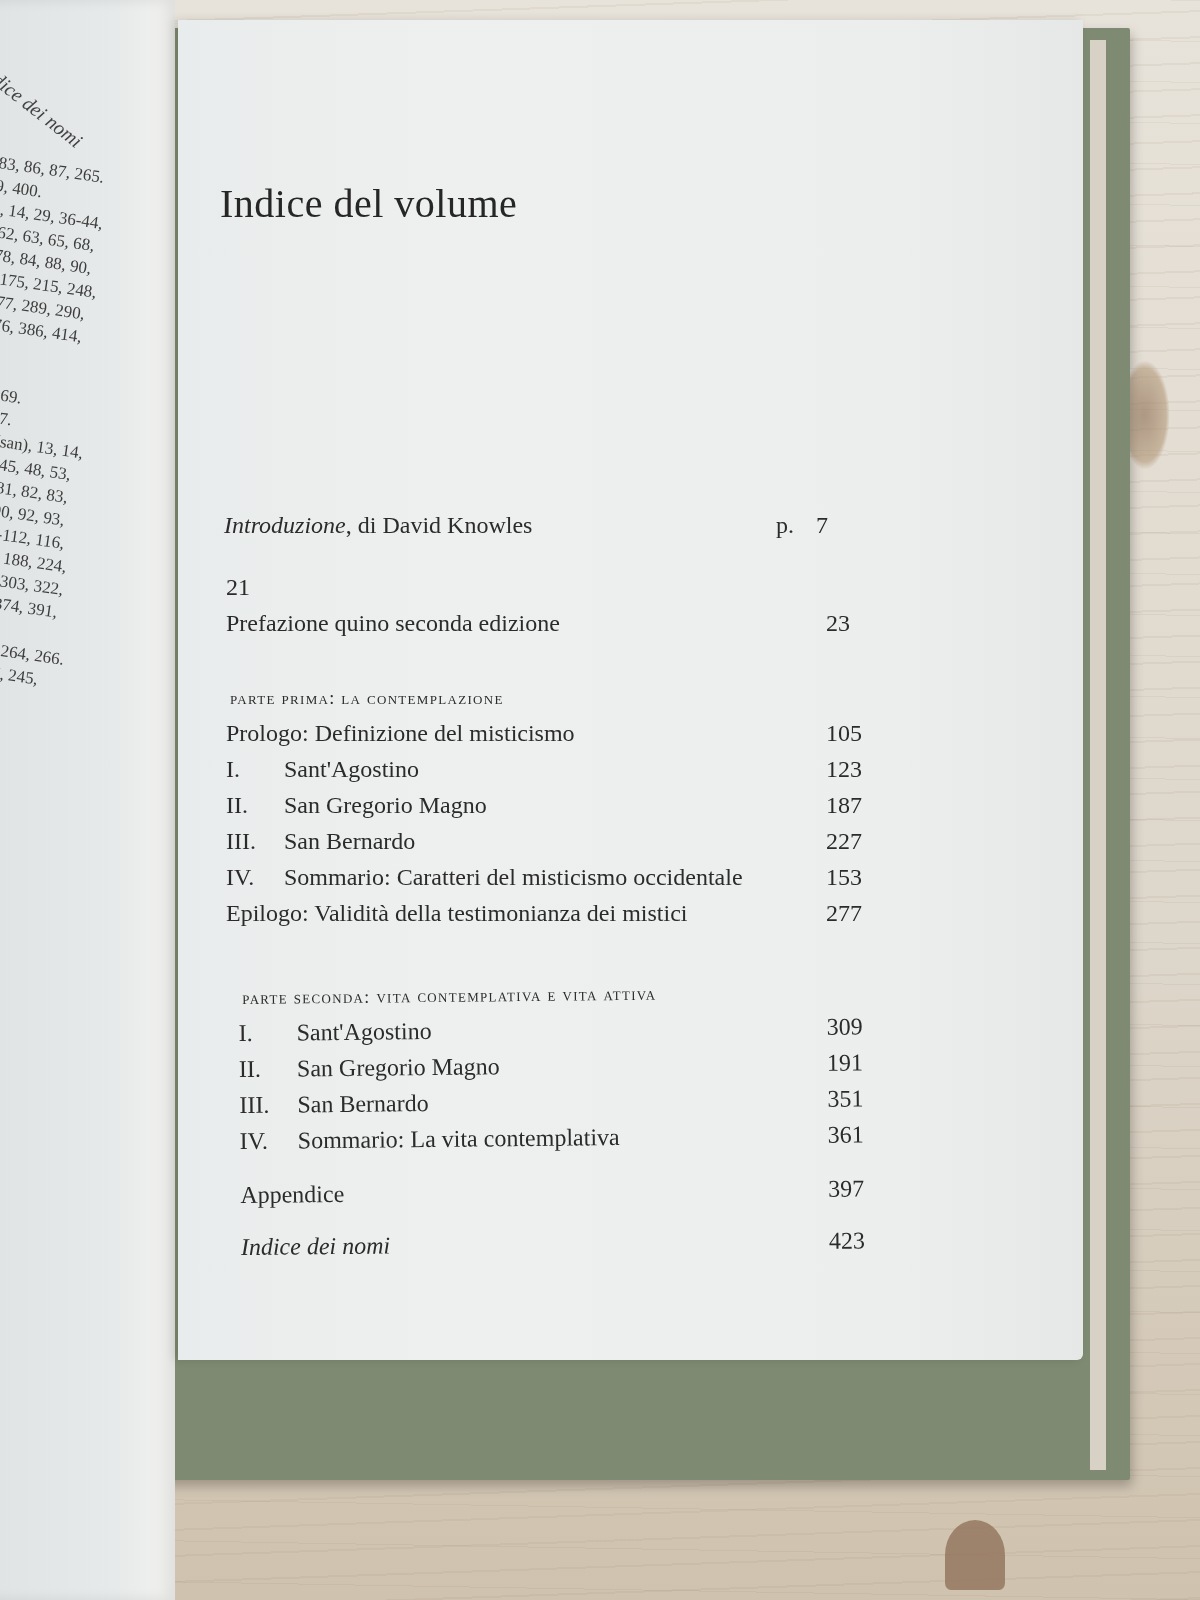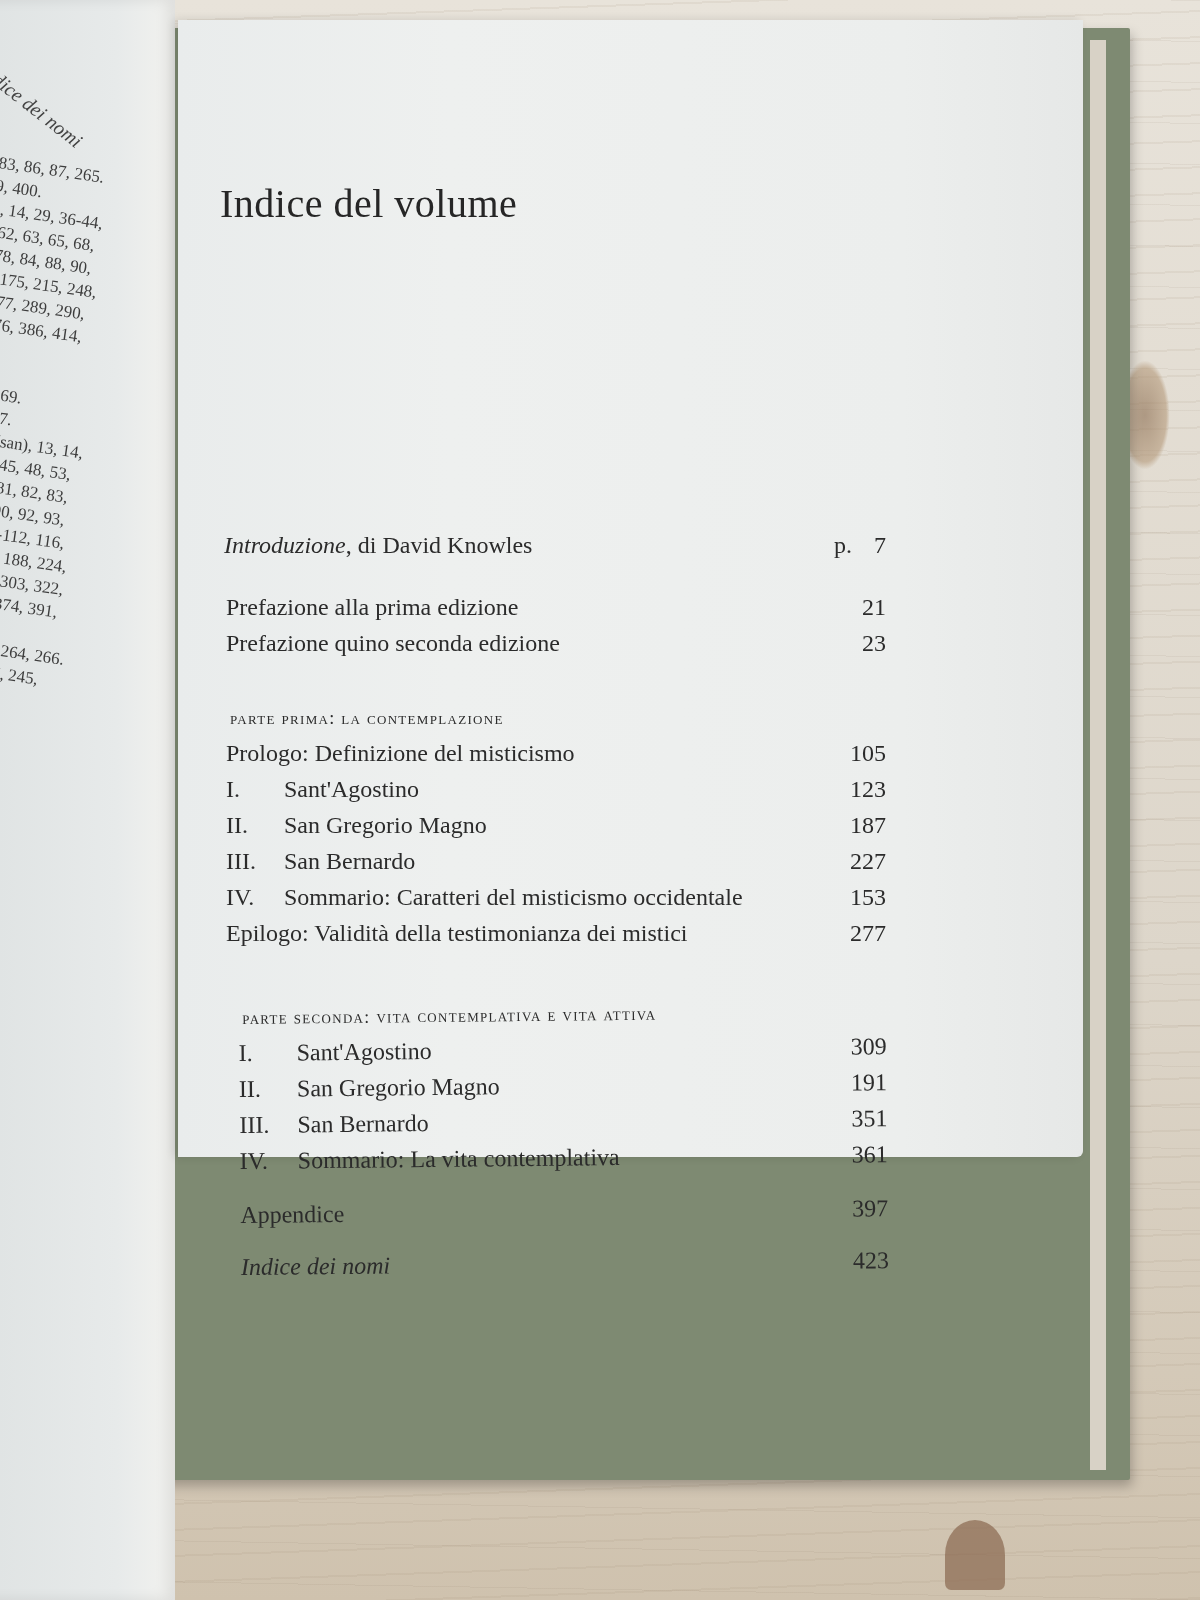--- a/index.html
+++ b/index.html
@@ -54,7 +54,7 @@
   .left-page .lines div { height: 23px; }
   
   .page {
-    position: absolute; left: 178px; top: 20px; width: 905px; height: 1137px;
+    position: absolute; left: 178px; top: 20px; width: 905px; height: 1340px;
     background: linear-gradient(90deg, #e9ecec 0%, #eef0ef 30%, #eceeed 80%, #e6e8e7 100%);
     border-radius: 0 0 6px 0;
     box-shadow: -4px 0 10px rgba(0,0,0,0.12);

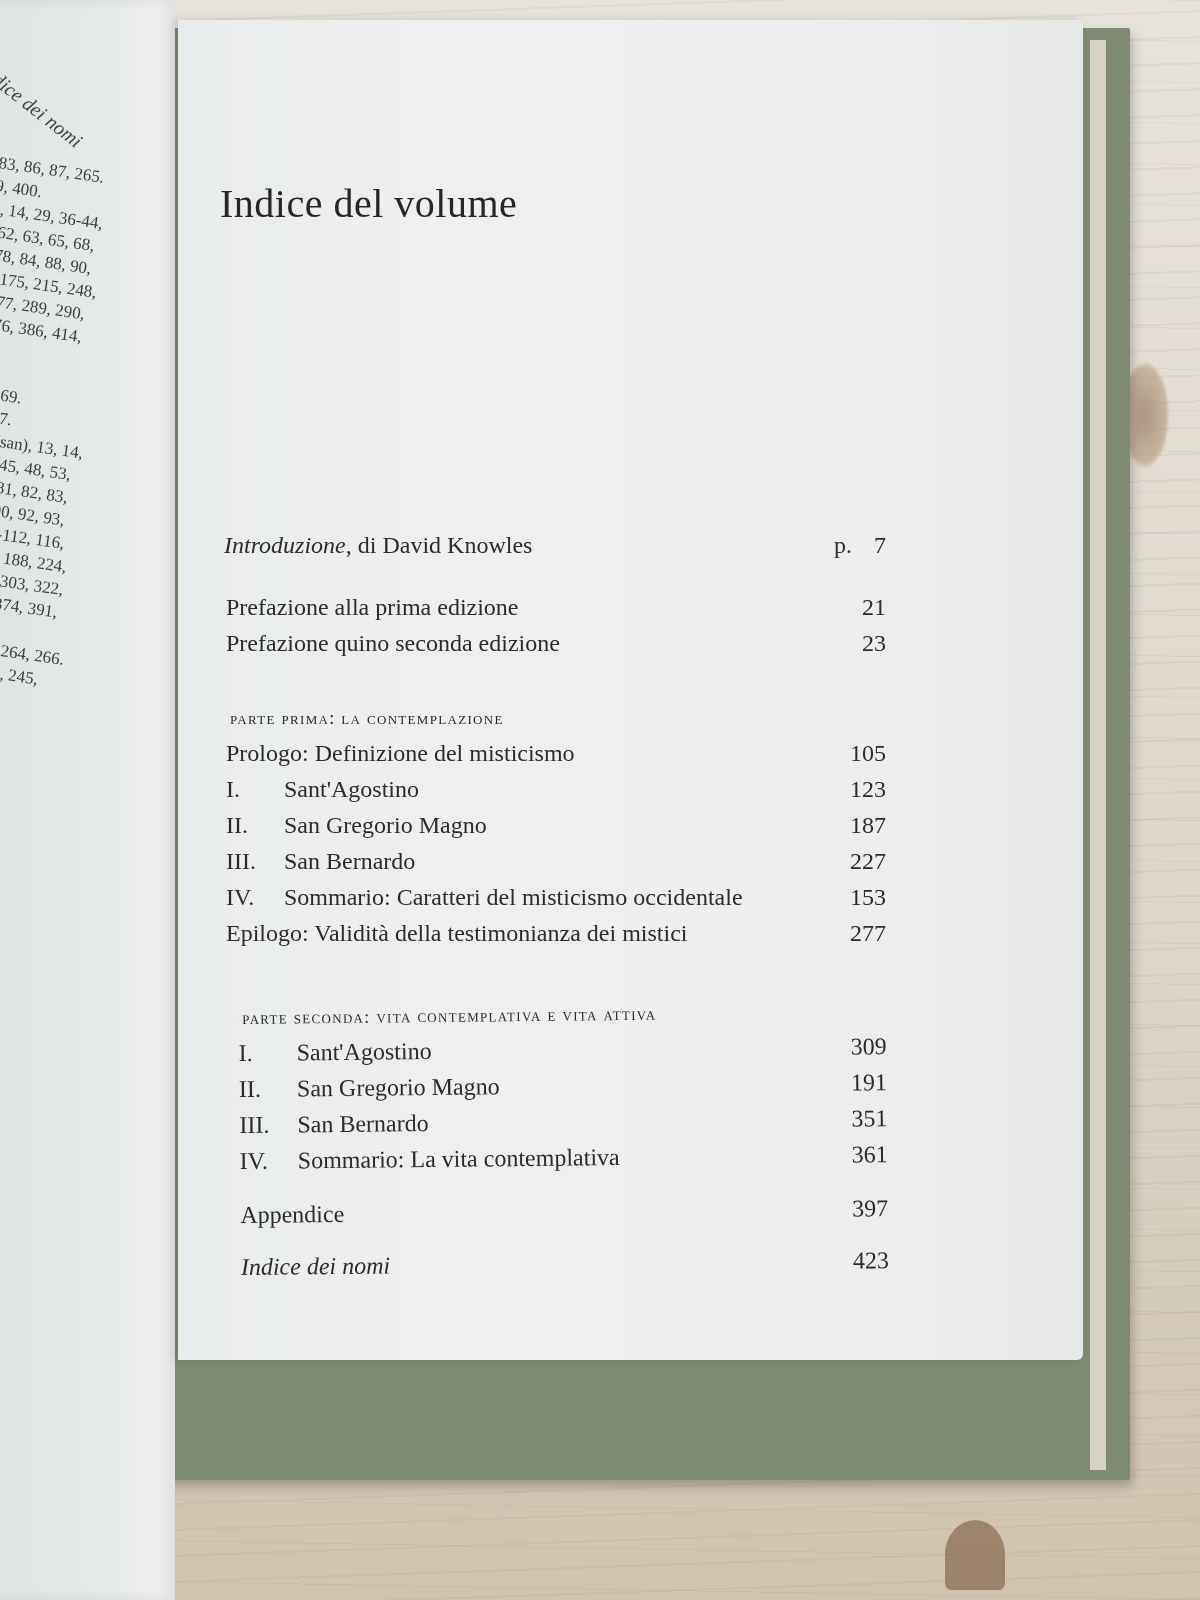--- a/index.html
+++ b/index.html
@@ -62,7 +62,7 @@
   .title {
     position: absolute; left: 42px; top: 160px; font-size: 40px; letter-spacing: 0.5px; color: #262626;
   }
-  .toc { position: absolute; left: 48px; top: 512px; width: 660px; font-size: 24px; color: #2b2b2b; }
+  .toc { position: absolute; left: 48px; top: 492px; width: 660px; font-size: 24px; color: #2b2b2b; }
   .row { display: flex; align-items: baseline; height: 36px; }
   .row .num { width: 58px; display: inline-block; }
   .row .label { flex: 1; }

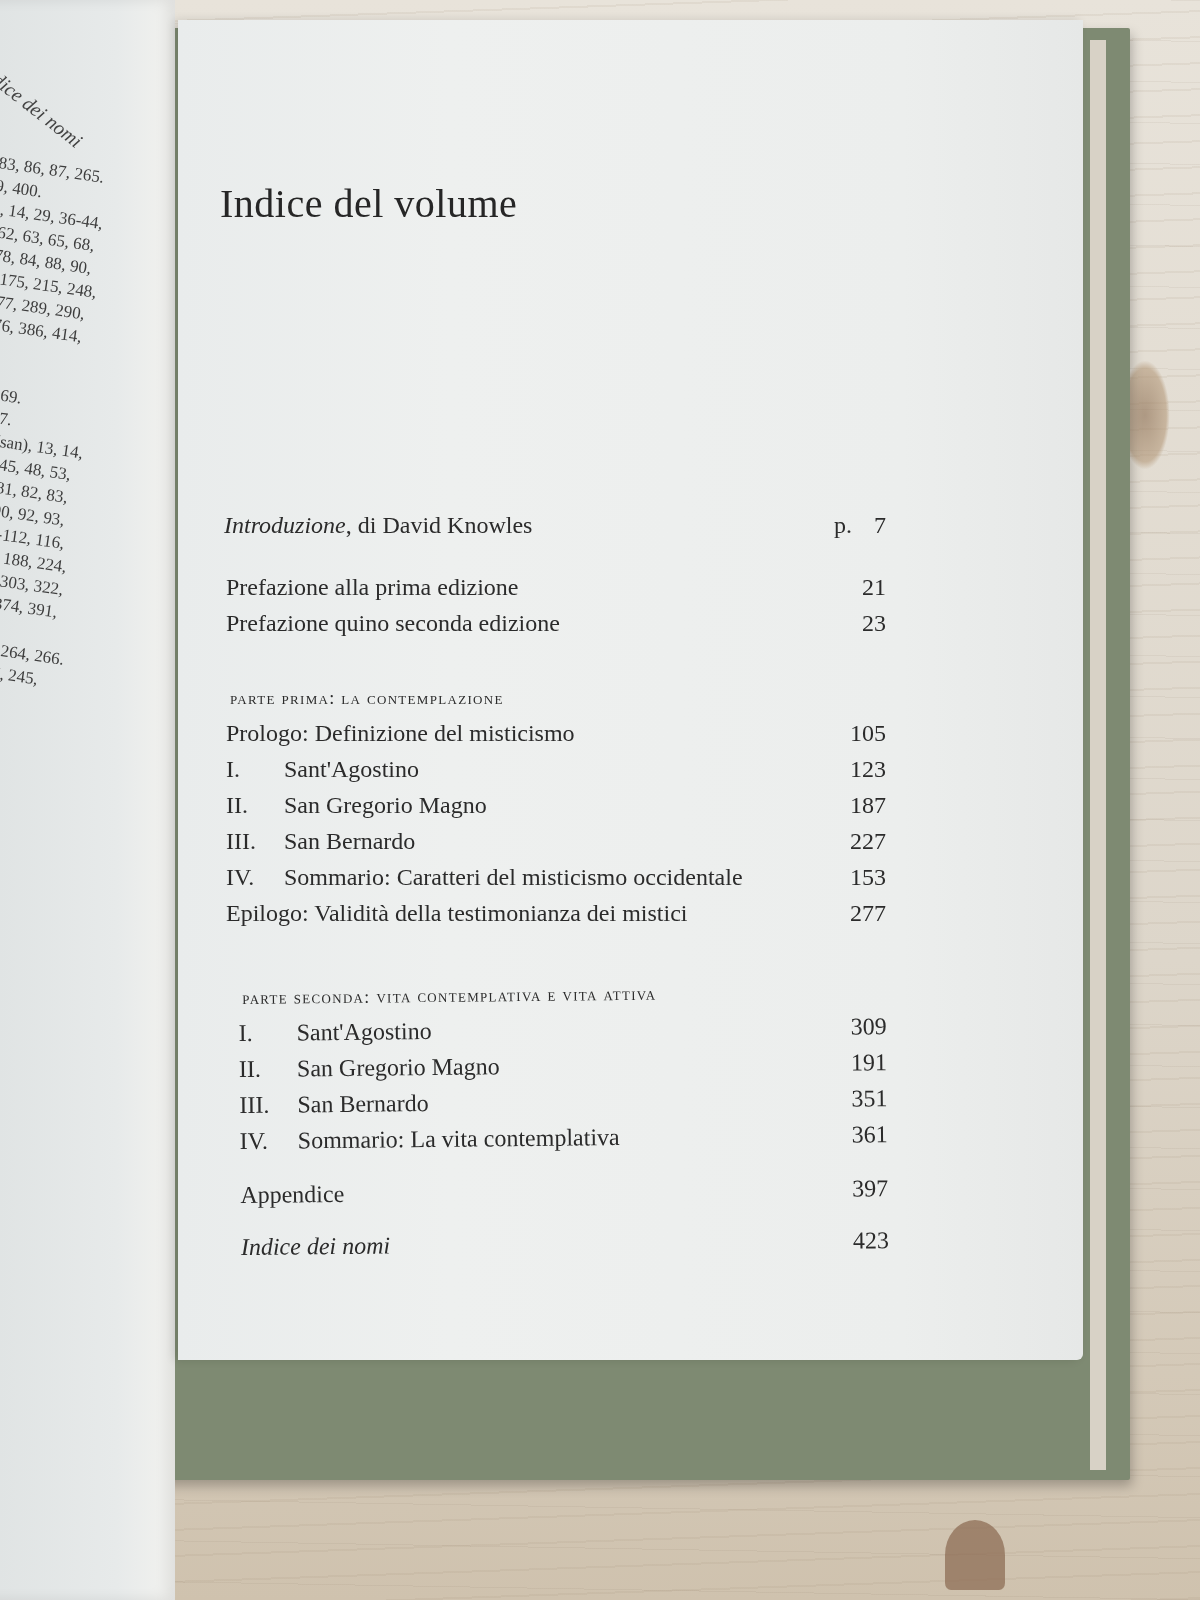--- a/index.html
+++ b/index.html
@@ -66,7 +66,7 @@
   .row { display: flex; align-items: baseline; height: 36px; }
   .row .num { width: 58px; display: inline-block; }
   .row .label { flex: 1; }
-  .row .pg { width: 60px; text-align: right; }
+  .row .pg { width: 60px; text-align: left; }
   .row.intro .label .it { font-style: italic; }
   .row.intro .pg .p { margin-right: 22px; }
   .gap { height: 26px; }

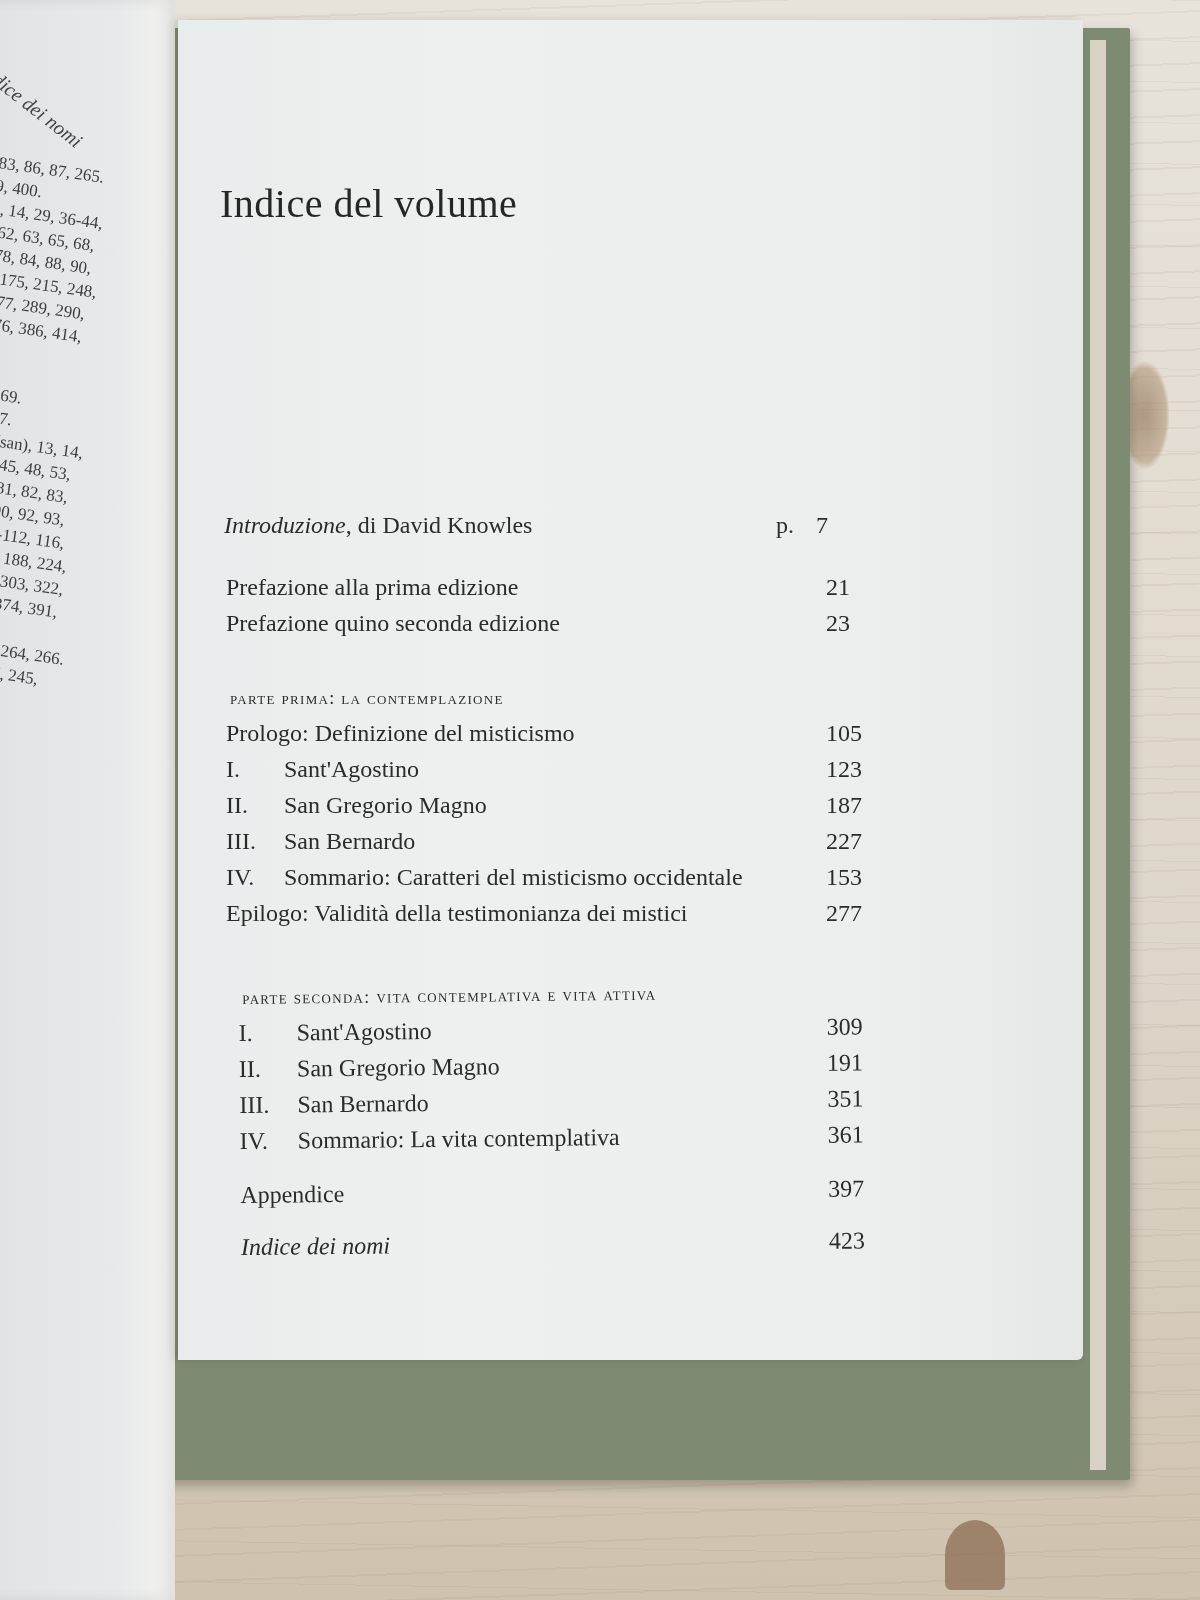--- a/index.html
+++ b/index.html
@@ -140,7 +140,6 @@
     </div>
     <div class="gap"></div>
     <div class="row">
-      <span class="label">Prefazione alla prima edizione</span>
       <span class="pg">21</span>
     </div>
     <div class="row">

